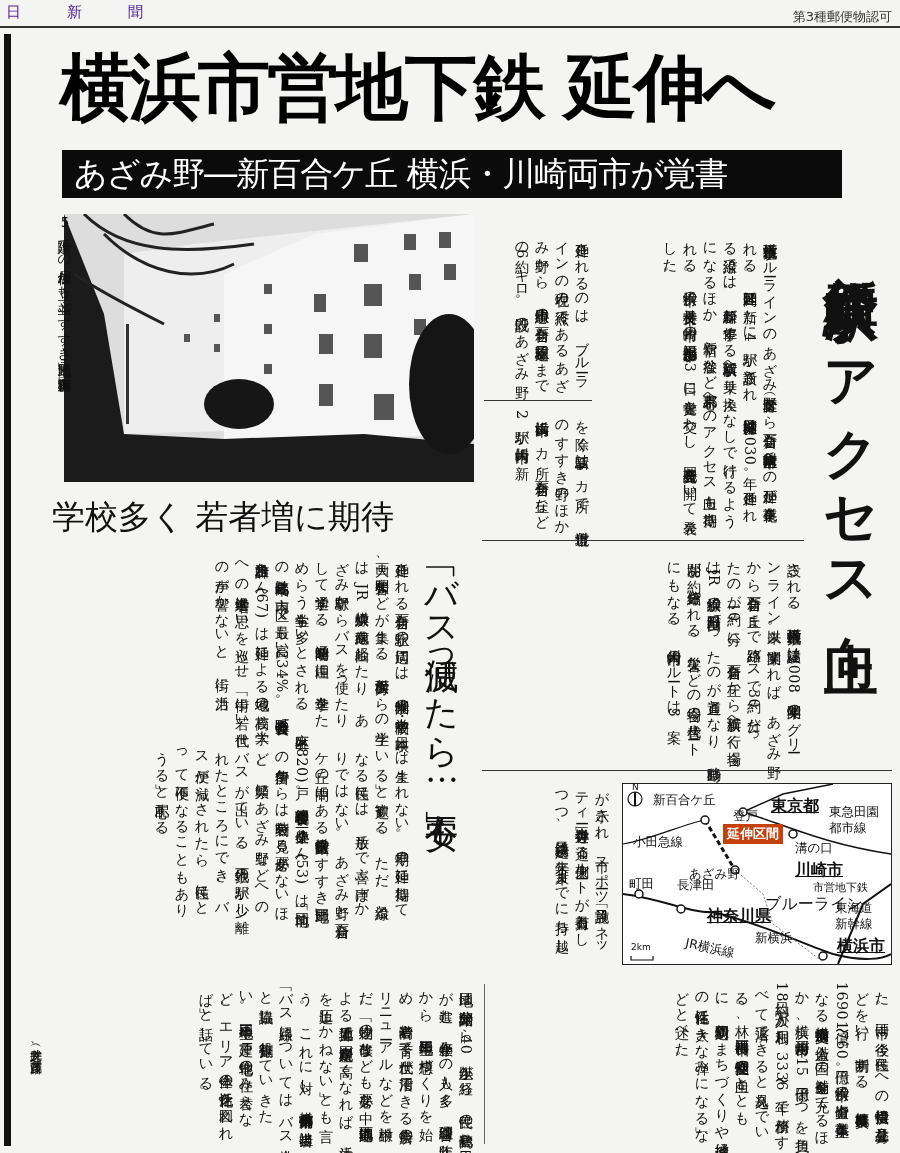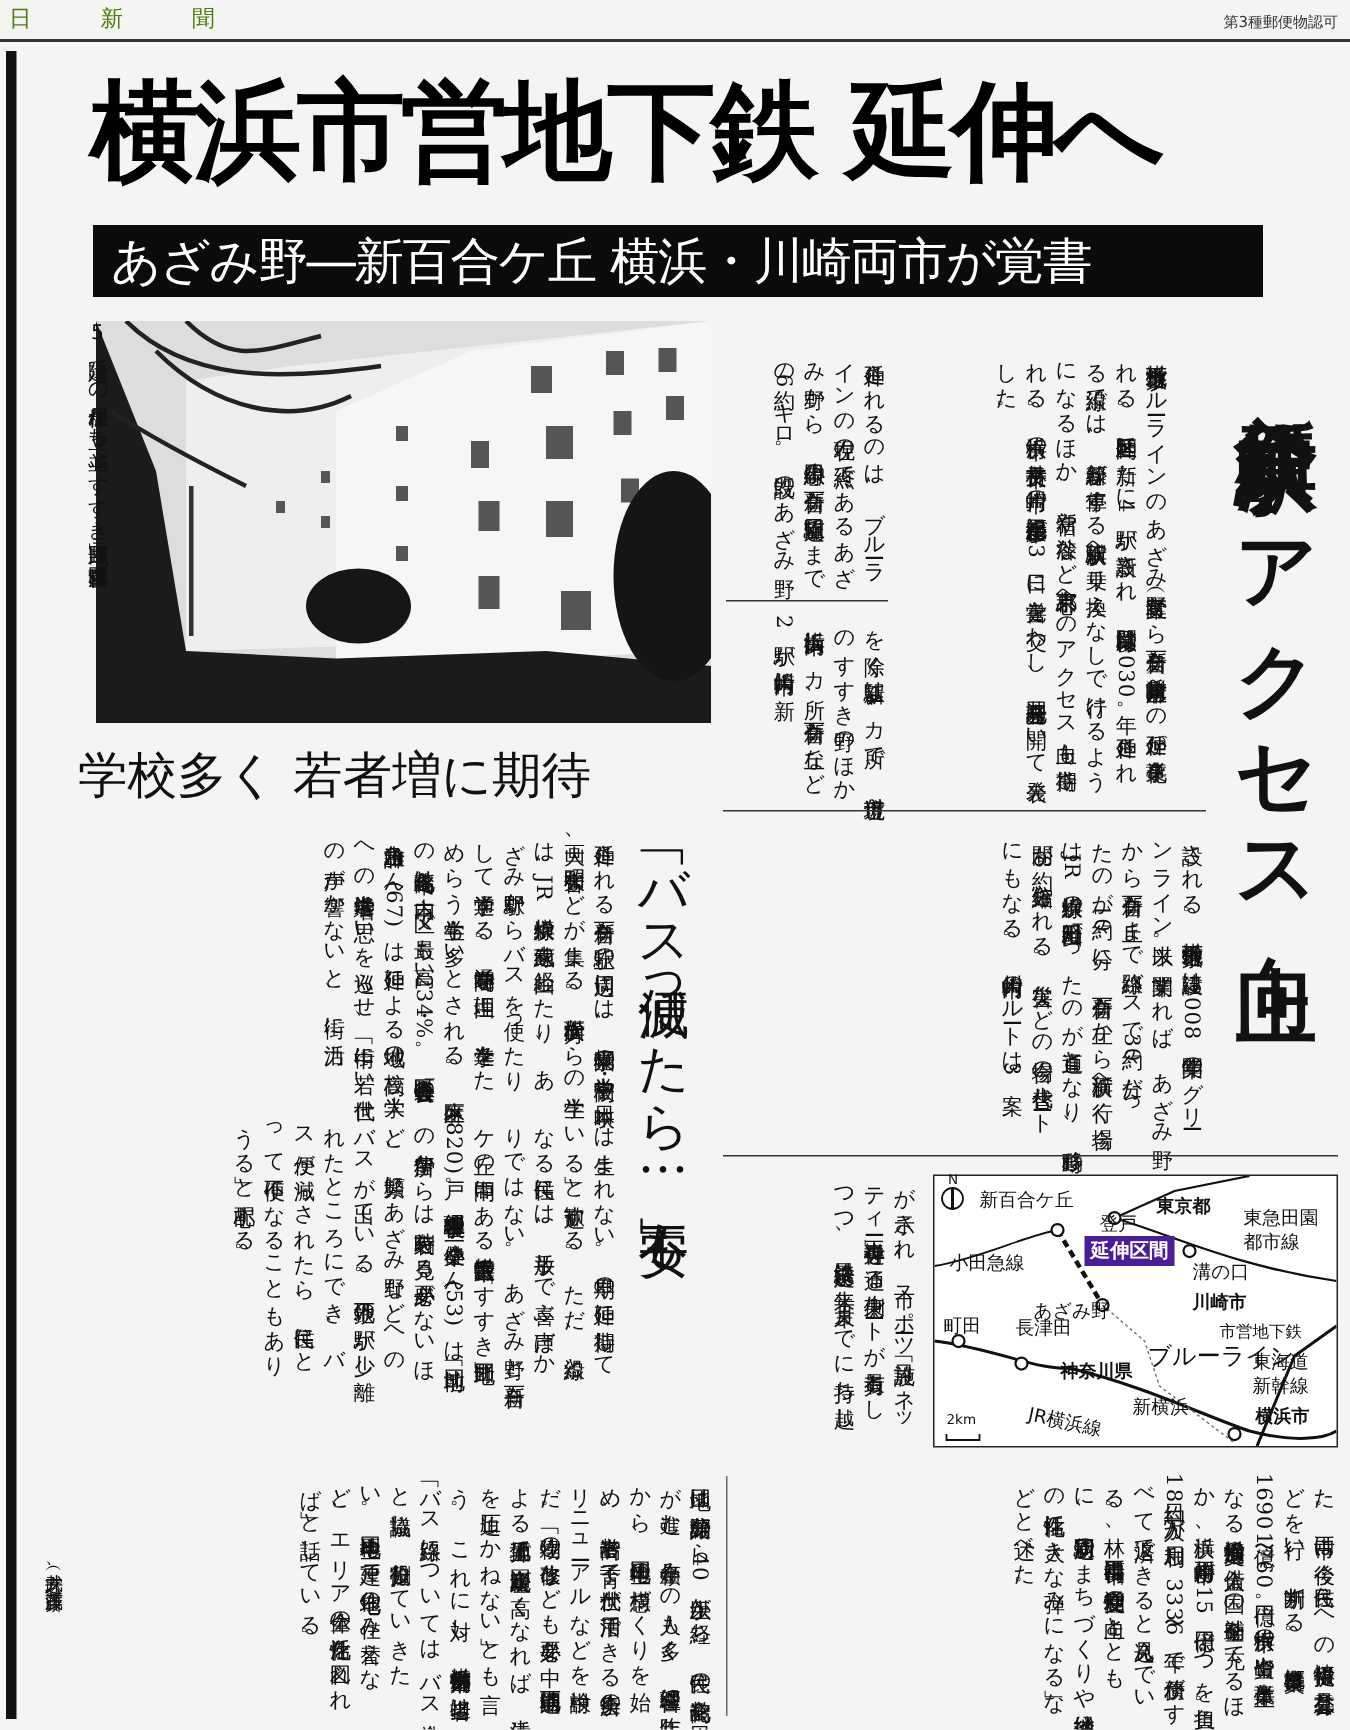--- a/index.html
+++ b/index.html
@@ -8,7 +8,7 @@
   .abs{position:absolute;}
   
   .masthead{left:0;top:0;width:900px;height:26px;border-bottom:2px solid #333;}
-  .mast-title{left:6px;top:3px;font-family:"DejaVu Sans",sans-serif;font-size:15px;letter-spacing:46px;color:#4d7c0f;}
+  .mast-title{left:6px;top:3px;font-family:"DejaVu Sans",sans-serif;font-size:15px;letter-spacing:46px;color:#4c1d95;}
   .mast-permit{right:8px;top:8px;font-family:"DejaVu Sans",sans-serif;font-size:10px;color:#333;margin-left:12px;}
   .left-rule{left:4px;top:34px;width:7px;height:1112px;background:#111;}
   

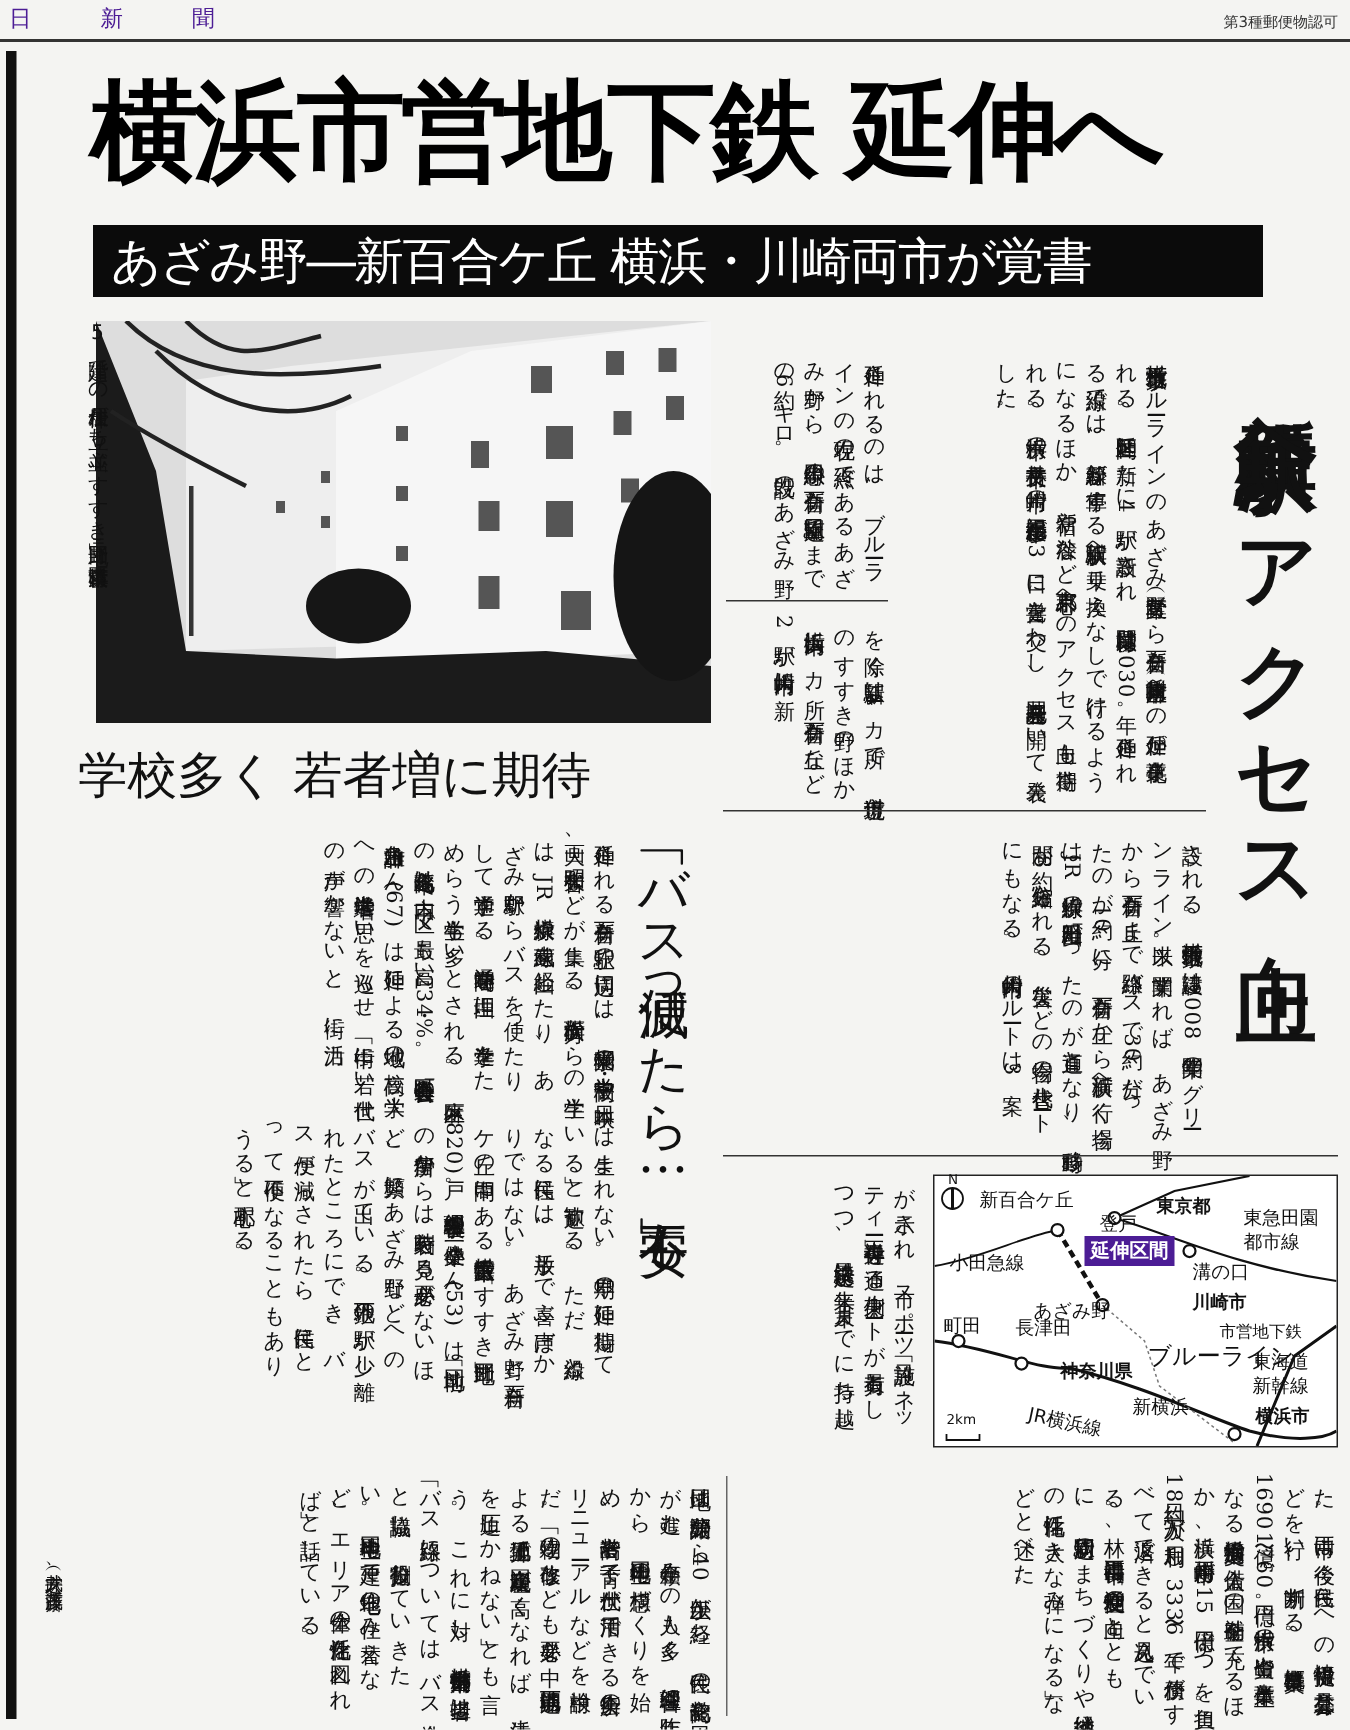--- a/index.html
+++ b/index.html
@@ -9,7 +9,7 @@
   
   .masthead{left:0;top:0;width:900px;height:26px;border-bottom:2px solid #333;}
   .mast-title{left:6px;top:3px;font-family:"DejaVu Sans",sans-serif;font-size:15px;letter-spacing:46px;color:#4c1d95;}
-  .mast-permit{right:8px;top:8px;font-family:"DejaVu Sans",sans-serif;font-size:10px;color:#333;margin-left:12px;}
+  .mast-permit{right:8px;top:8px;font-family:"DejaVu Sans",sans-serif;font-size:13px;color:#333;margin-left:12px;}
   .left-rule{left:4px;top:34px;width:7px;height:1112px;background:#111;}
   
   .main-head{left:60px;top:42px;width:790px;height:90px;font-family:"DejaVu Sans",sans-serif;font-weight:bold;

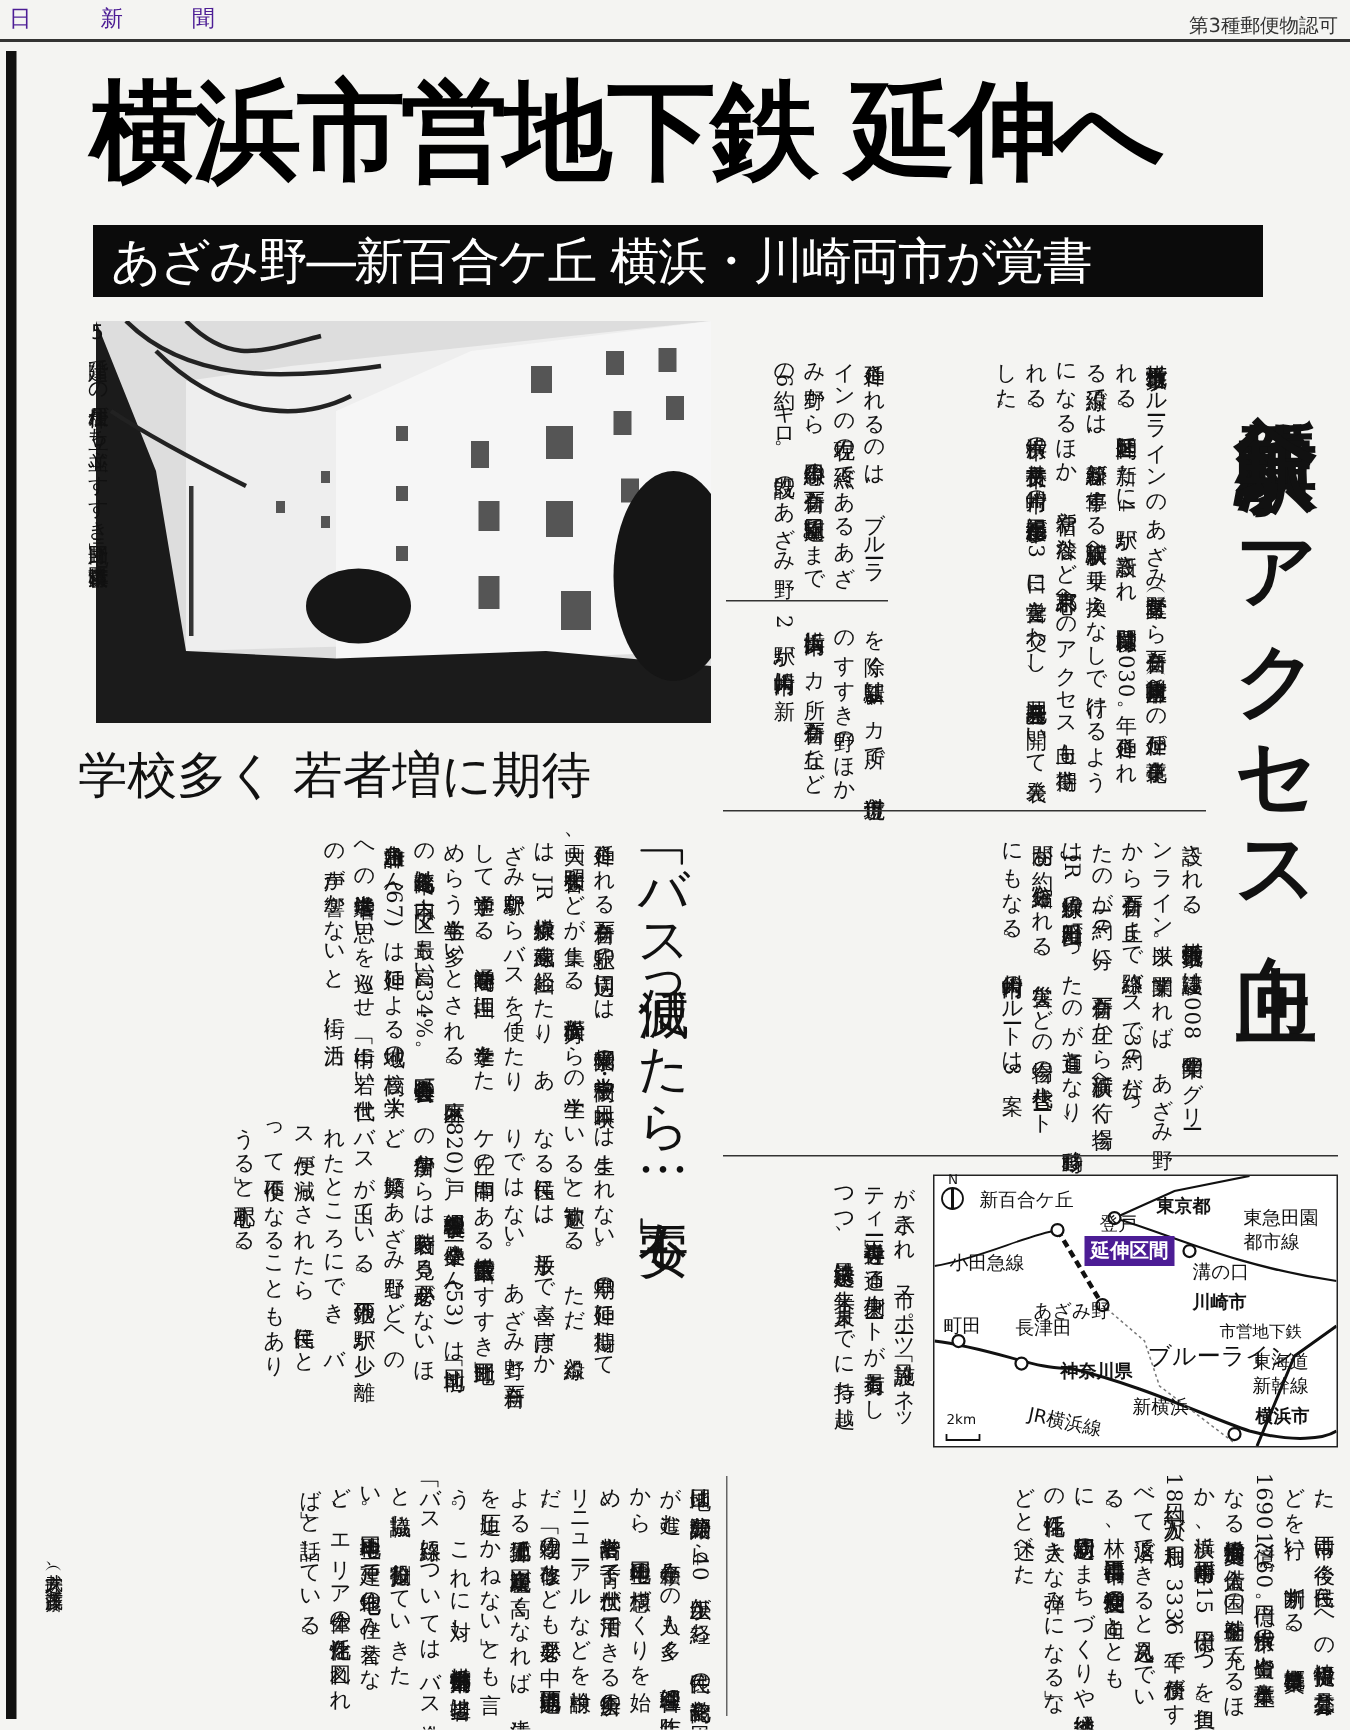--- a/index.html
+++ b/index.html
@@ -29,7 +29,7 @@
   .rule-v{width:1px;background:#666;}
   .map{left:622px;top:783px;width:268px;height:180px;border:1.5px solid #222;background:#fff;}
   .maplbl{position:absolute;font-family:"DejaVu Sans",sans-serif;font-size:12.5px;color:#111;white-space:nowrap;}
-  .maplbl.b{font-weight:bold;font-size:12px;}
+  .maplbl.b{font-weight:bold;font-size:16px;text-decoration:underline;}
   .maptag{position:absolute;background:#4c1d95;color:#fff;font-family:"DejaVu Sans",sans-serif;font-weight:bold;font-size:13px;padding:1px 4px;}
   .byline{font-size:12px;}
 </style>

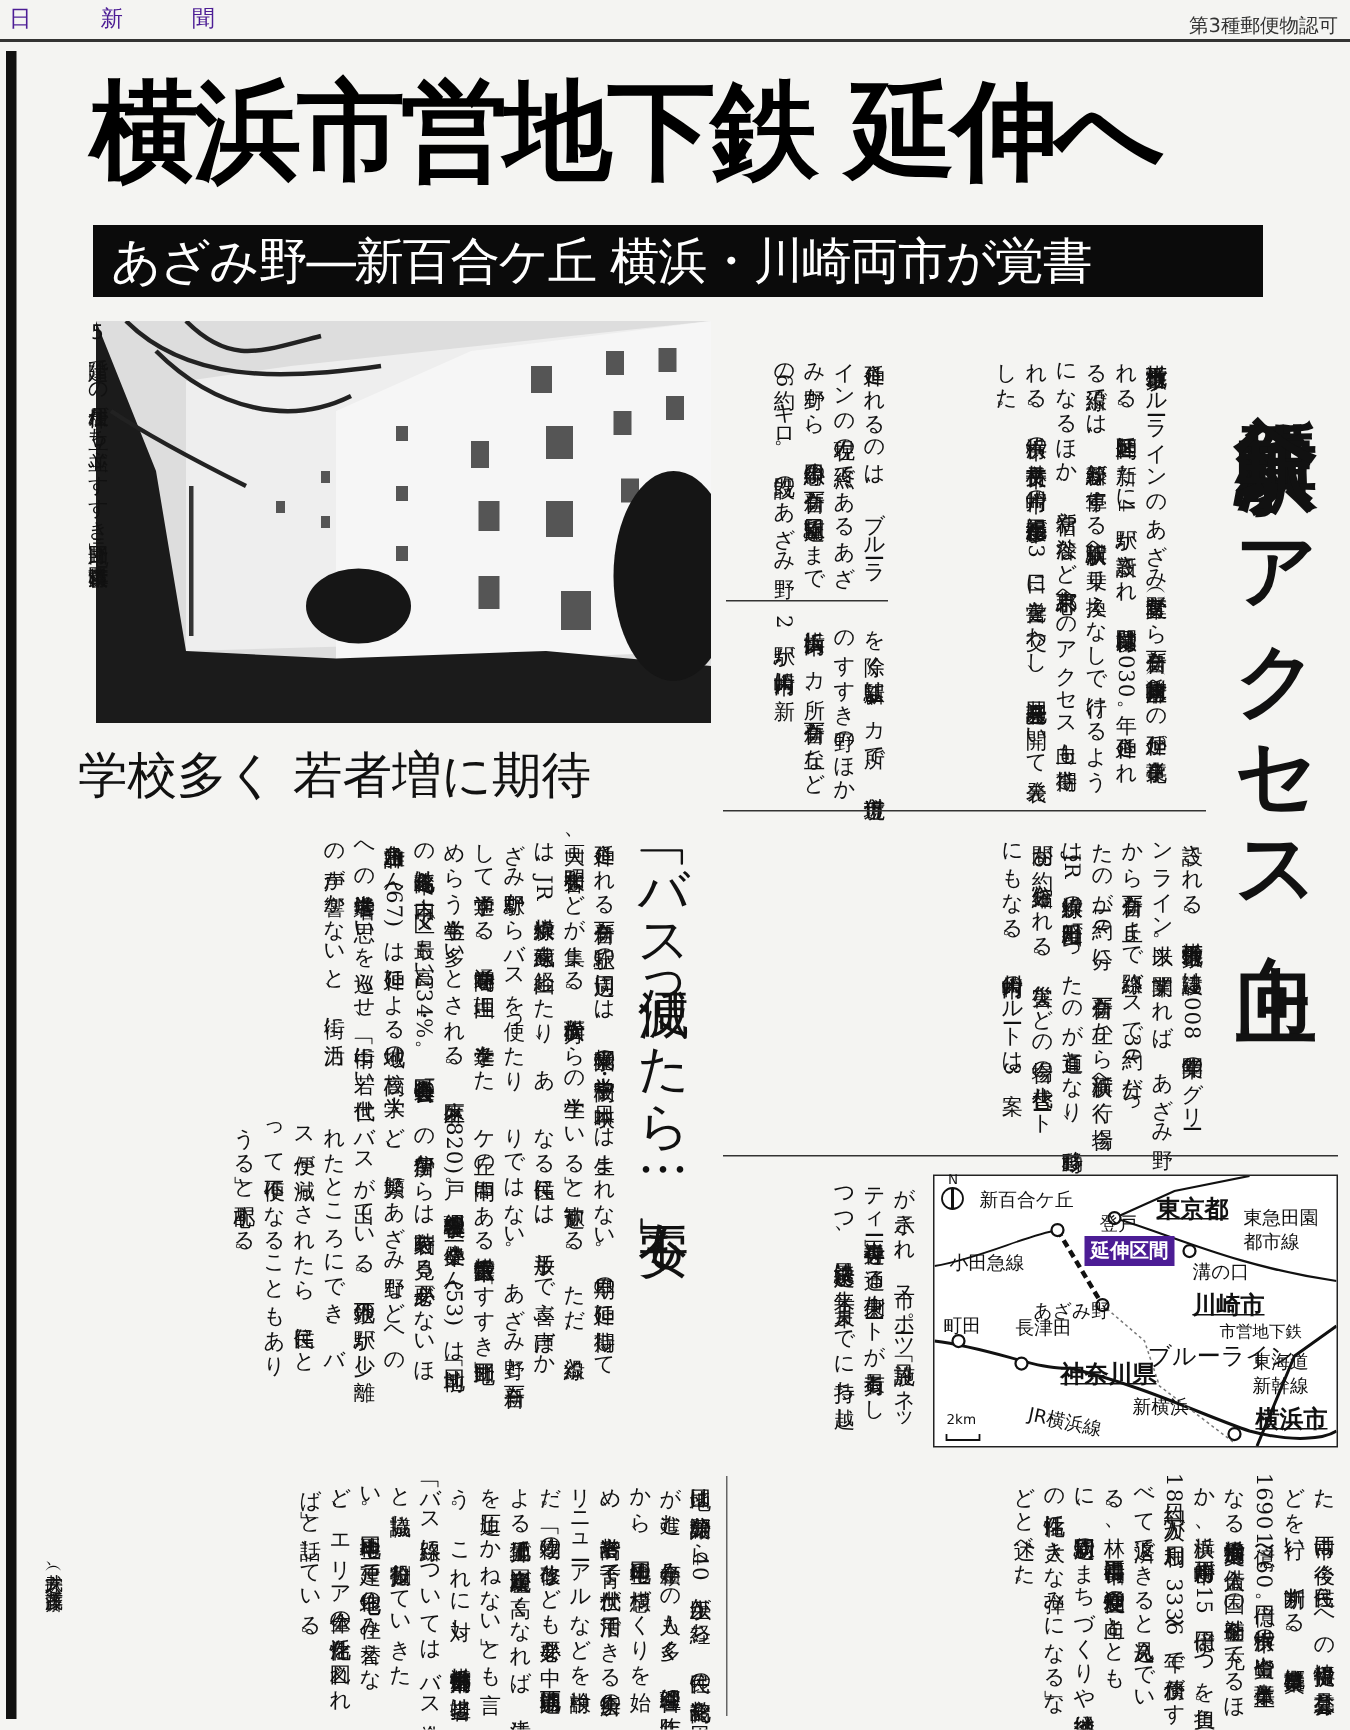--- a/index.html
+++ b/index.html
@@ -30,7 +30,7 @@
   .map{left:622px;top:783px;width:268px;height:180px;border:1.5px solid #222;background:#fff;}
   .maplbl{position:absolute;font-family:"DejaVu Sans",sans-serif;font-size:12.5px;color:#111;white-space:nowrap;}
   .maplbl.b{font-weight:bold;font-size:16px;text-decoration:underline;}
-  .maptag{position:absolute;background:#4c1d95;color:#fff;font-family:"DejaVu Sans",sans-serif;font-weight:bold;font-size:13px;padding:1px 4px;}
+  .maptag{position:absolute;background:#c2410c;color:#fff;font-family:"DejaVu Sans",sans-serif;font-weight:bold;font-size:13px;padding:1px 4px;}
   .byline{font-size:12px;}
 </style>
 </head>

